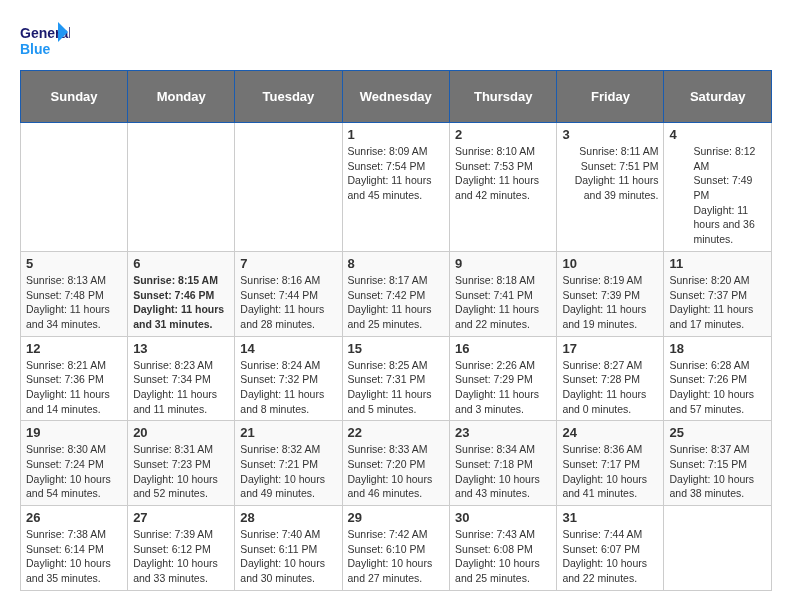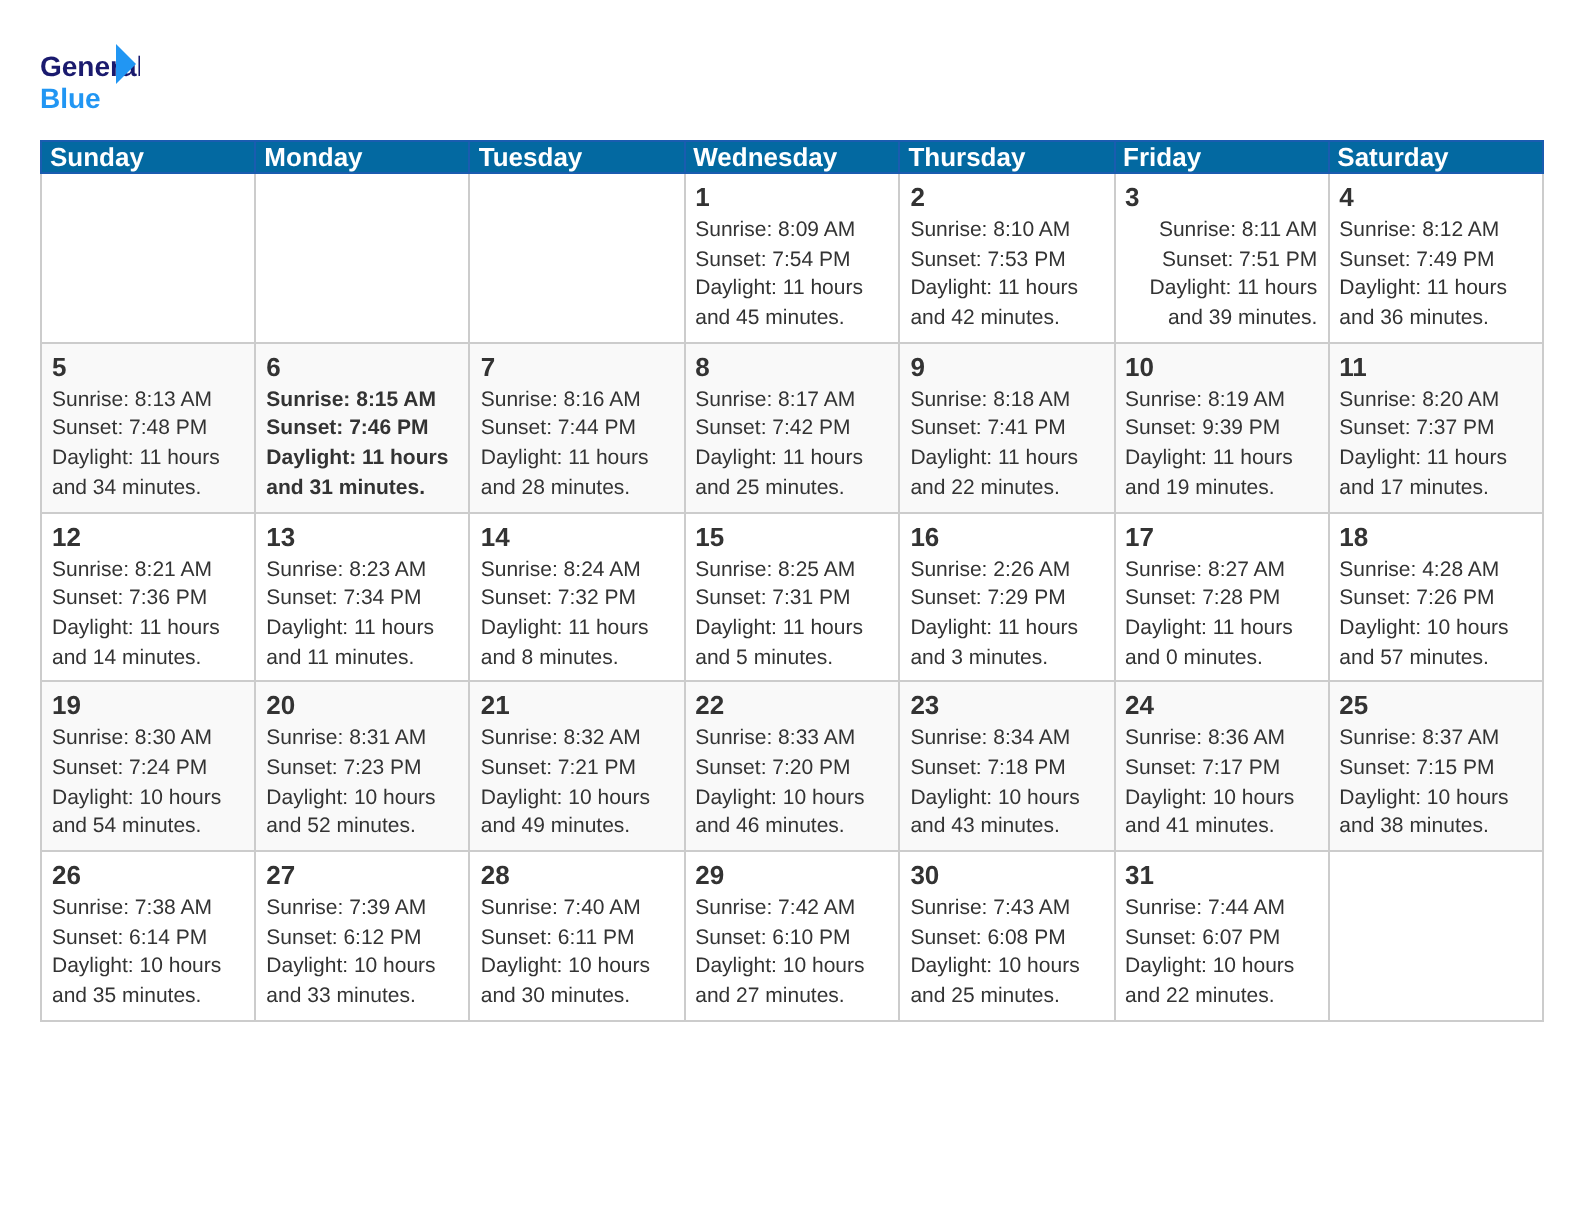--- a/index.html
+++ b/index.html
@@ -39,10 +39,10 @@
       border: 1px solid #ccc;
     }
     .calendar th {
-      background-color: #0369a1;
+      background-color: #737373;
       color: #fff;
-      text-align: left;
-      padding: 0 4px;
+      text-align: center;
+      padding: 18px 4px;
       font-size: 13px;
       font-weight: bold;
       border: 1px solid #1a5cb0;

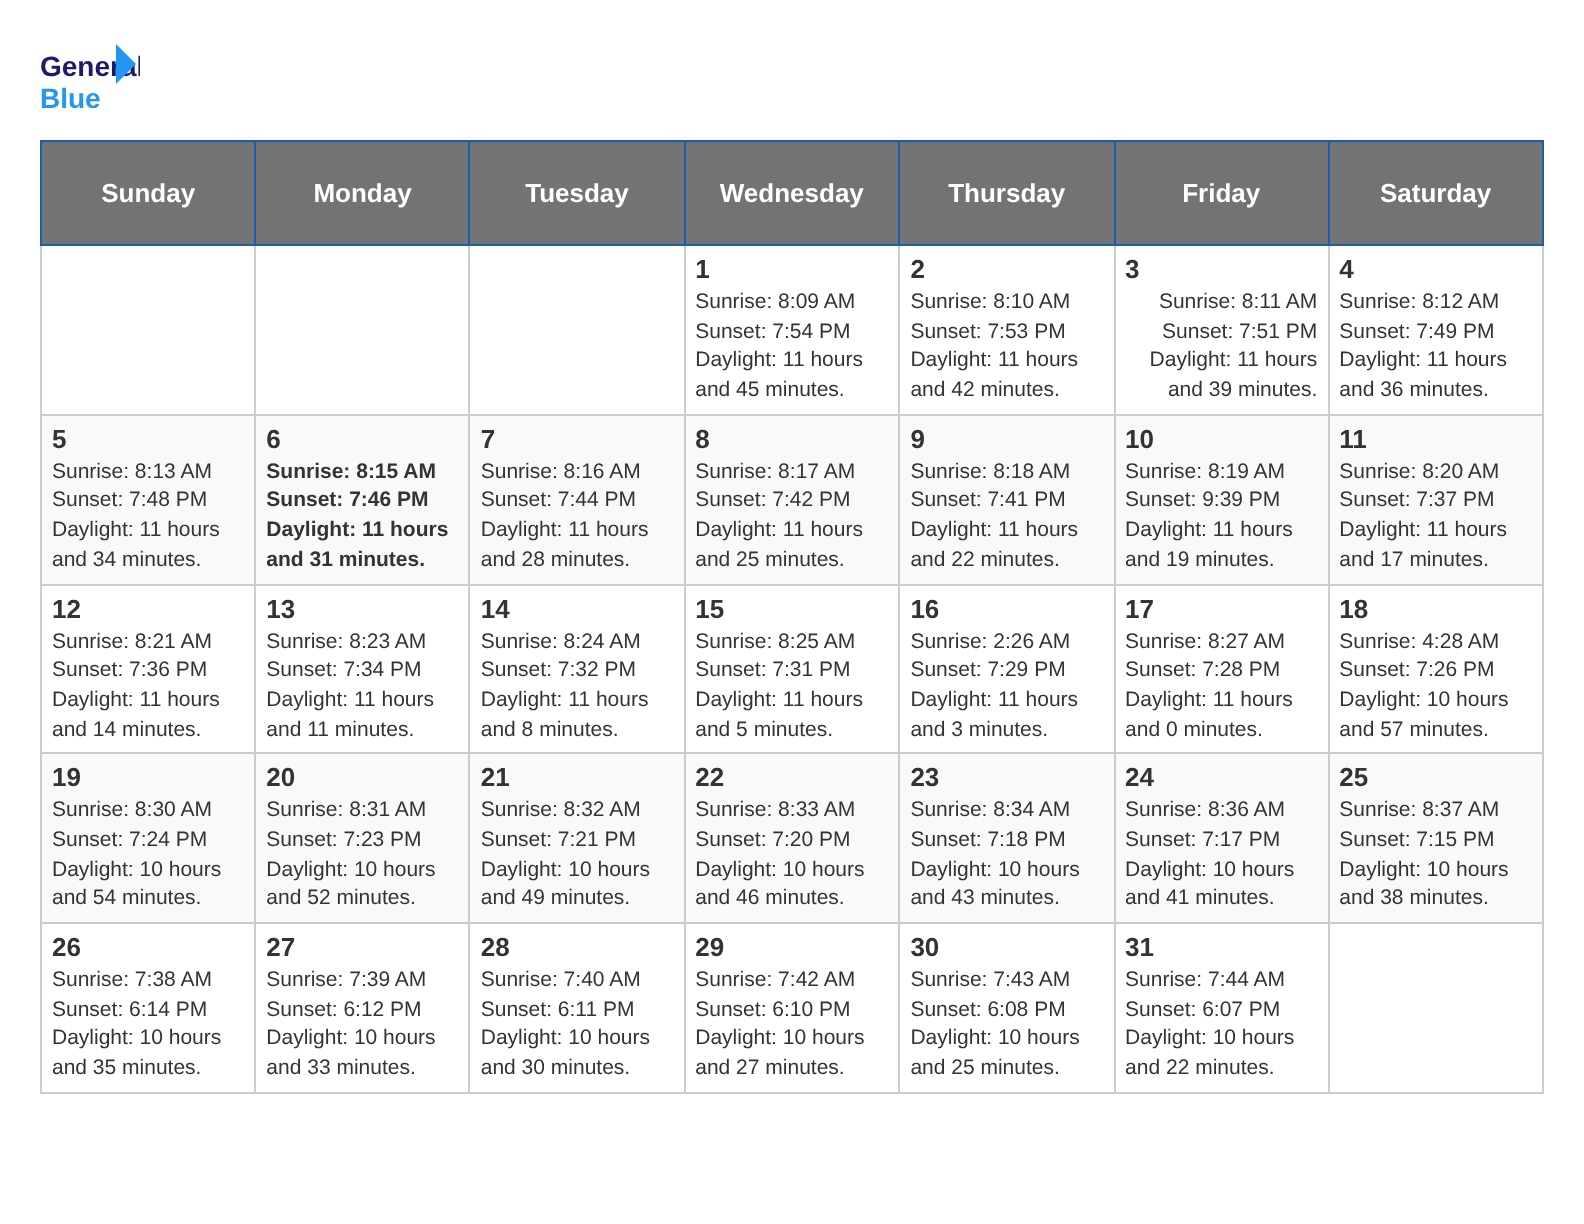--- a/index.html
+++ b/index.html
@@ -129,7 +129,7 @@
         </td>
         <td>
           <span class="day-number">4</span>
-          <div class="day-info" style="white-space: pre-line;">Sunrise: 8:12 AM
+          <div class="day-info" style="white-space: pre-line; margin-left: 24px;">Sunrise: 8:12 AM
 Sunset: 7:49 PM
 Daylight: 11 hours and 36 minutes.</div>
         </td>

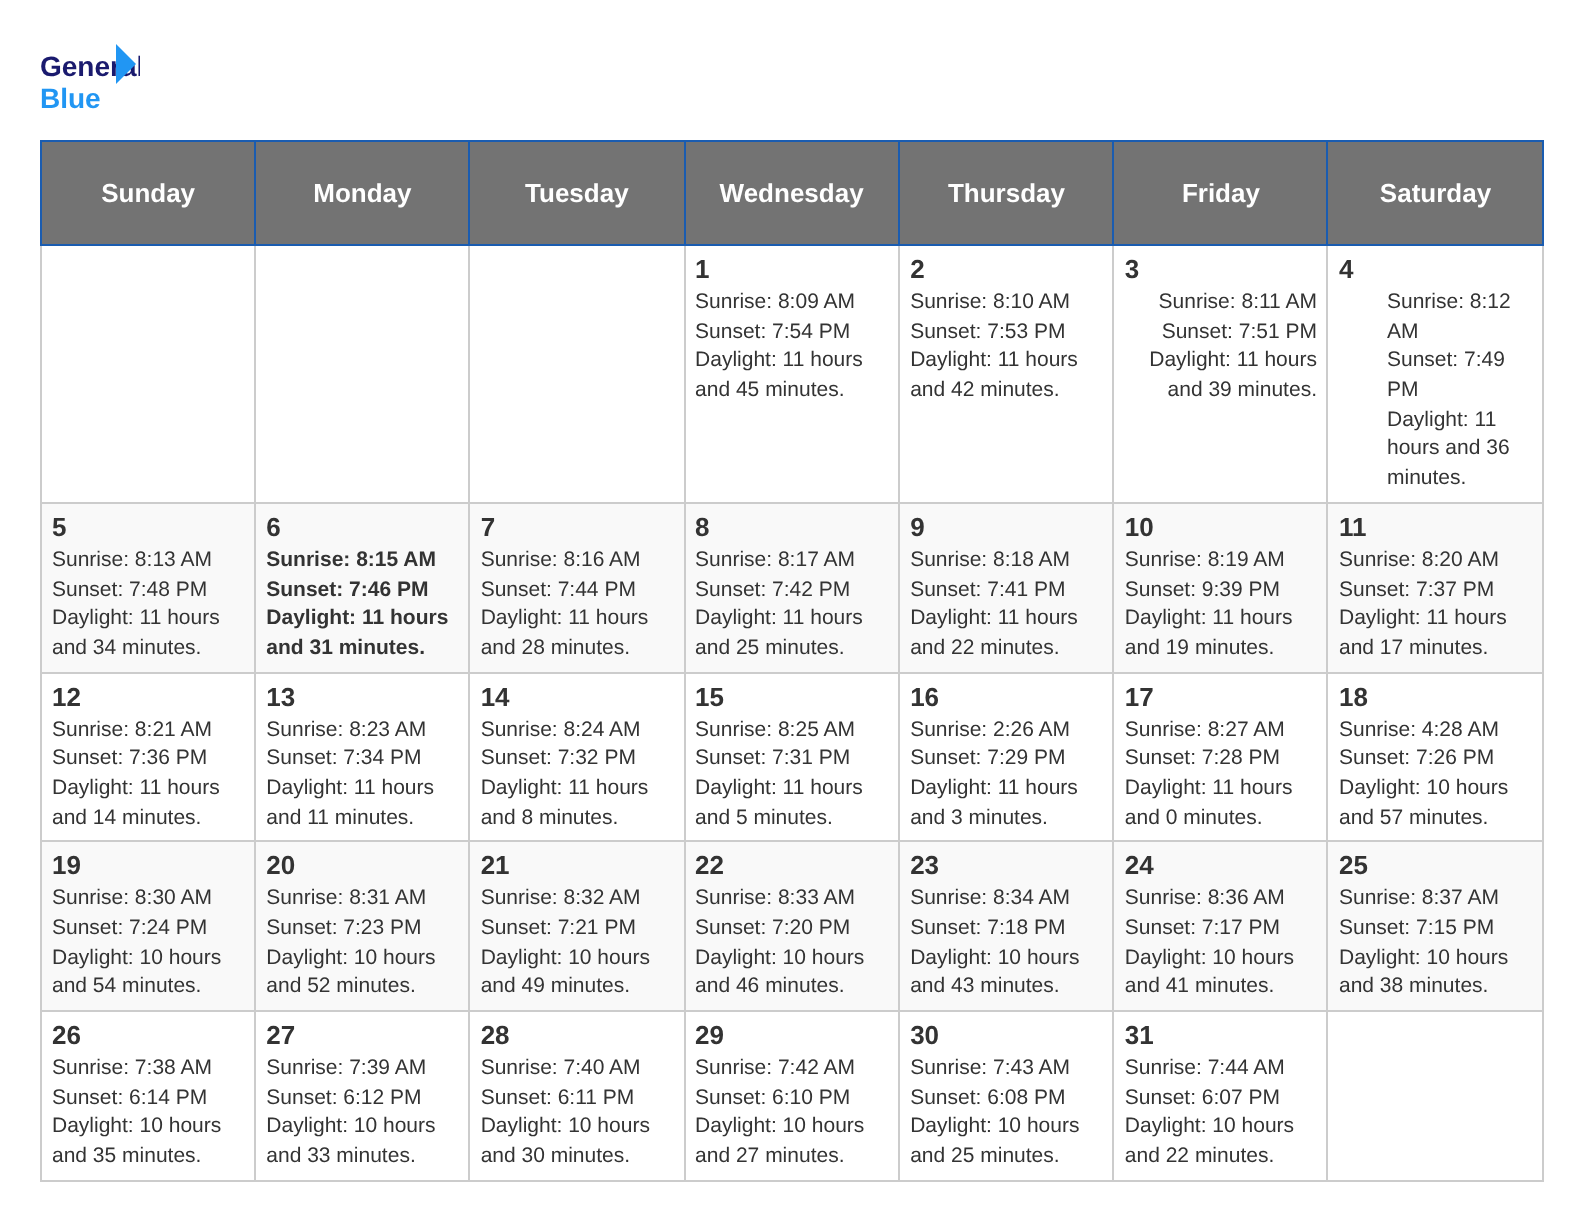--- a/index.html
+++ b/index.html
@@ -168,7 +168,7 @@
         <td>
           <span class="day-number">10</span>
           <div class="day-info" style="white-space: pre-line;">Sunrise: 8:19 AM
-Sunset: 9:39 PM
+Sunset: 7:39 PM
 Daylight: 11 hours and 19 minutes.</div>
         </td>
         <td>

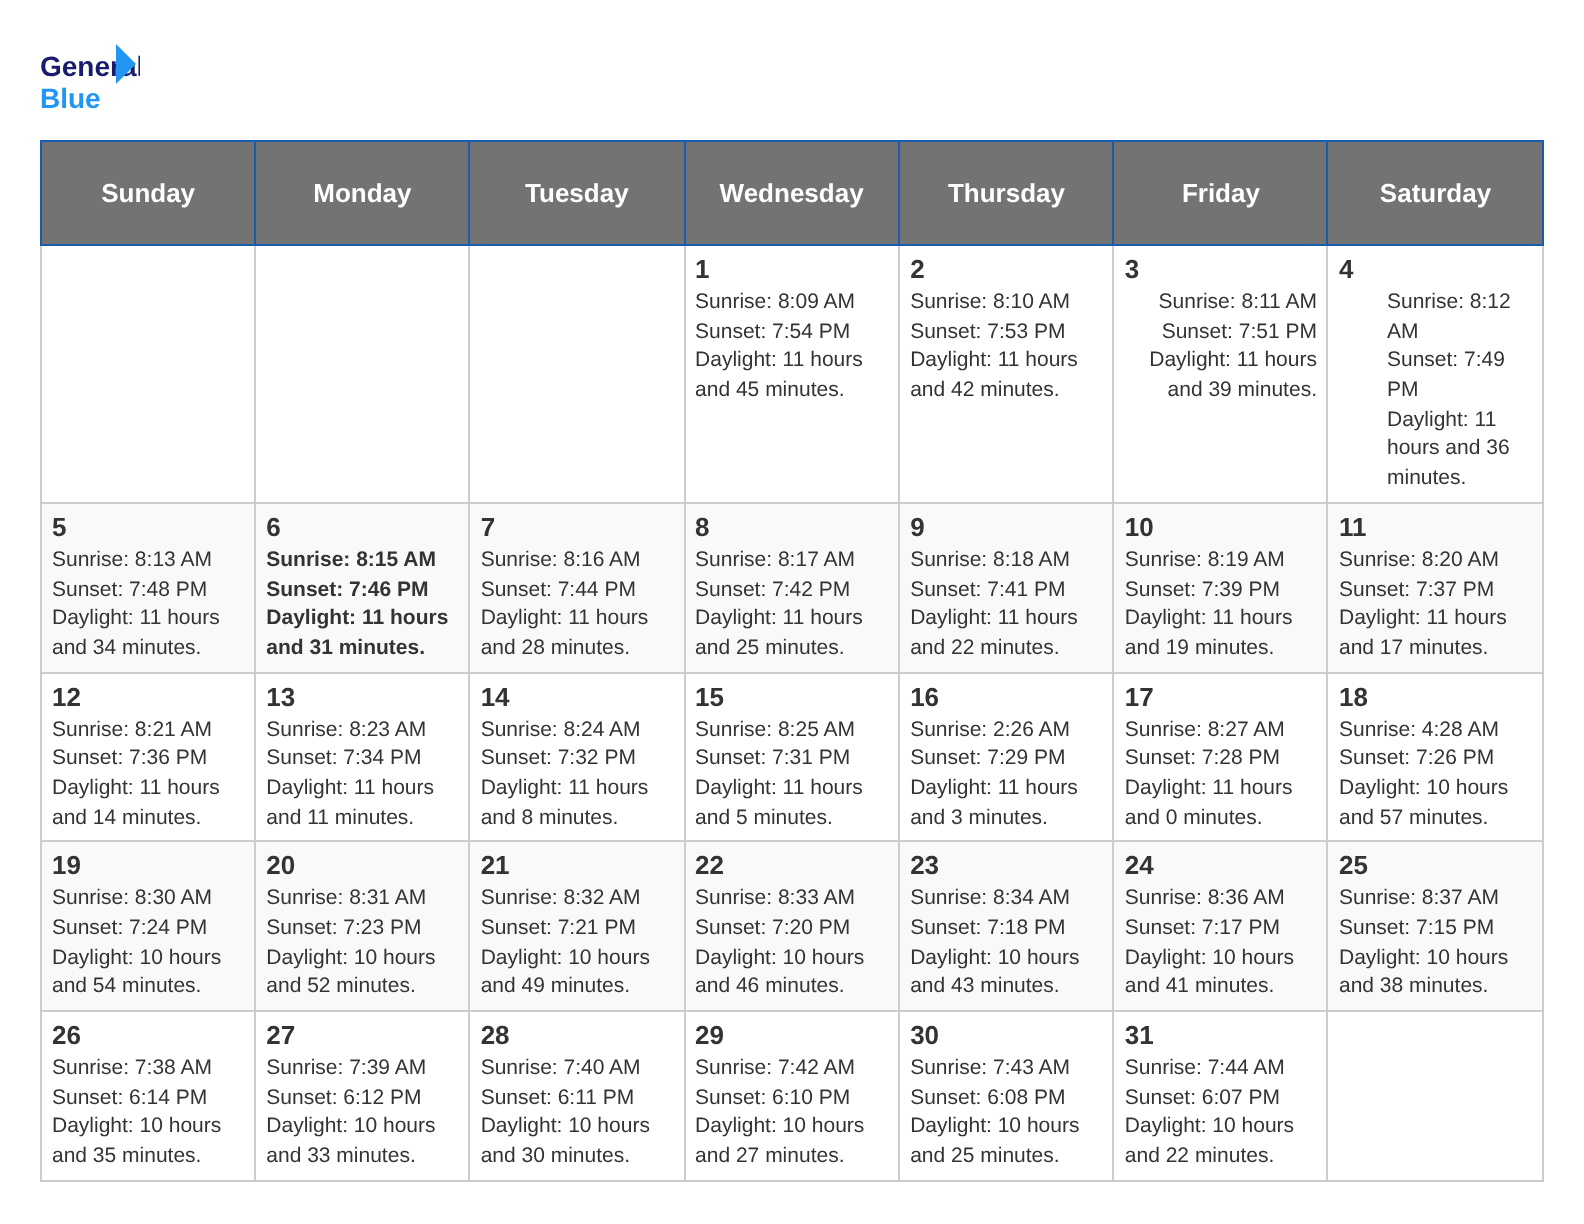--- a/index.html
+++ b/index.html
@@ -217,7 +217,7 @@
         </td>
         <td>
           <span class="day-number">18</span>
-          <div class="day-info" style="white-space: pre-line;">Sunrise: 4:28 AM
+          <div class="day-info" style="white-space: pre-line;">Sunrise: 6:28 AM
 Sunset: 7:26 PM
 Daylight: 10 hours and 57 minutes.</div>
         </td>

